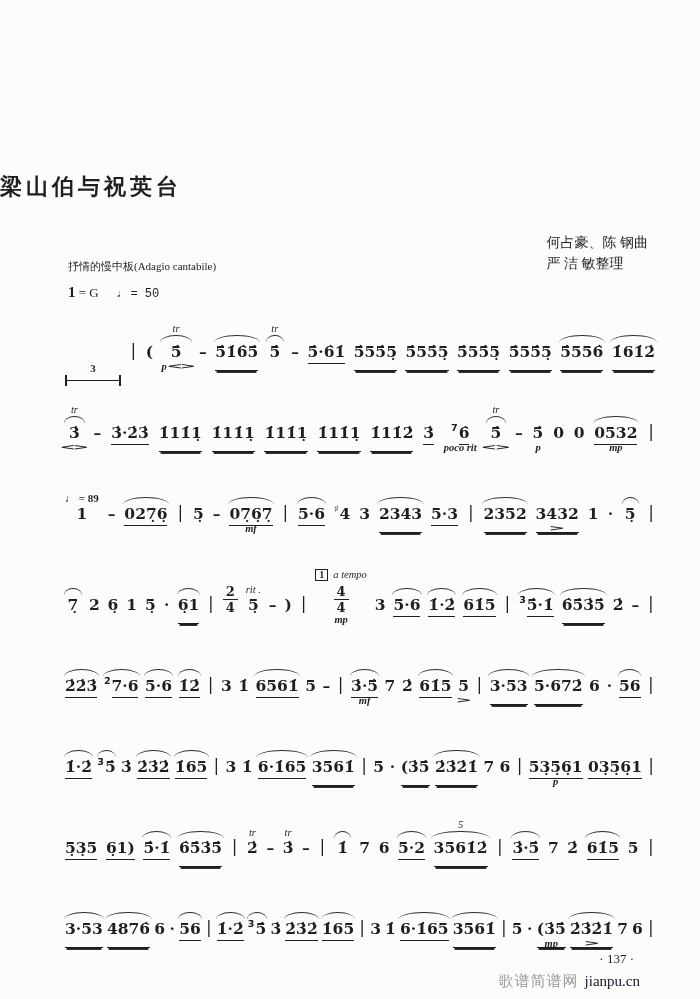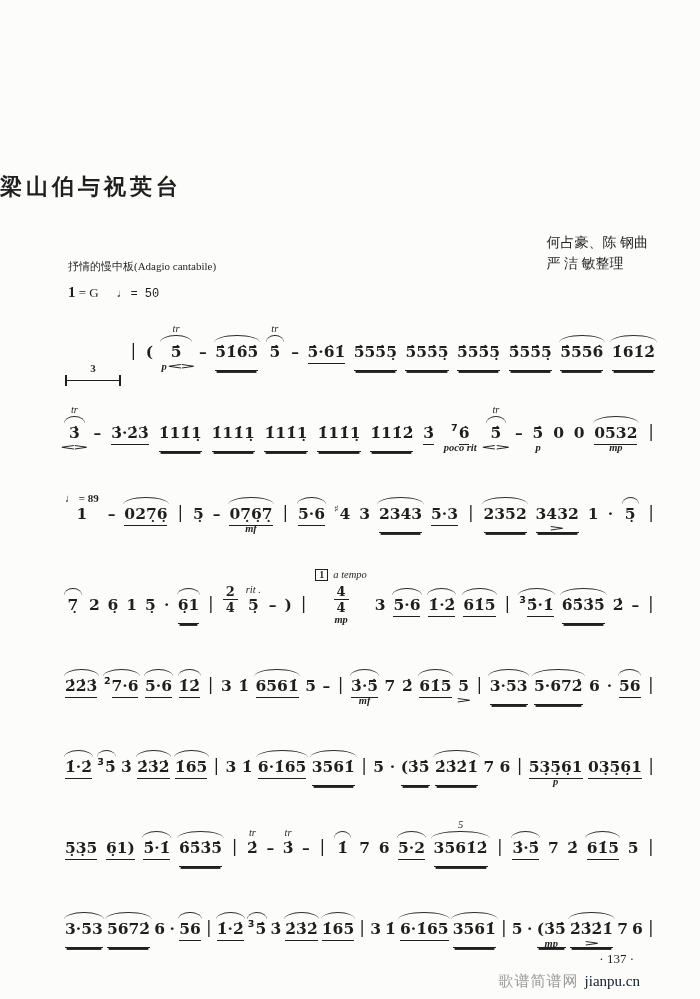--- a/index.html
+++ b/index.html
@@ -988,7 +988,7 @@
           <div class="above">
             <span class="arc"></span>
           </div>
-          <div class="main"><span class="u2">5672̇</span></div>
+          <div class="main"><span class="u2">4876̇</span></div>
           <div class="below"></div>
         </div>
         <div class="tok note">

